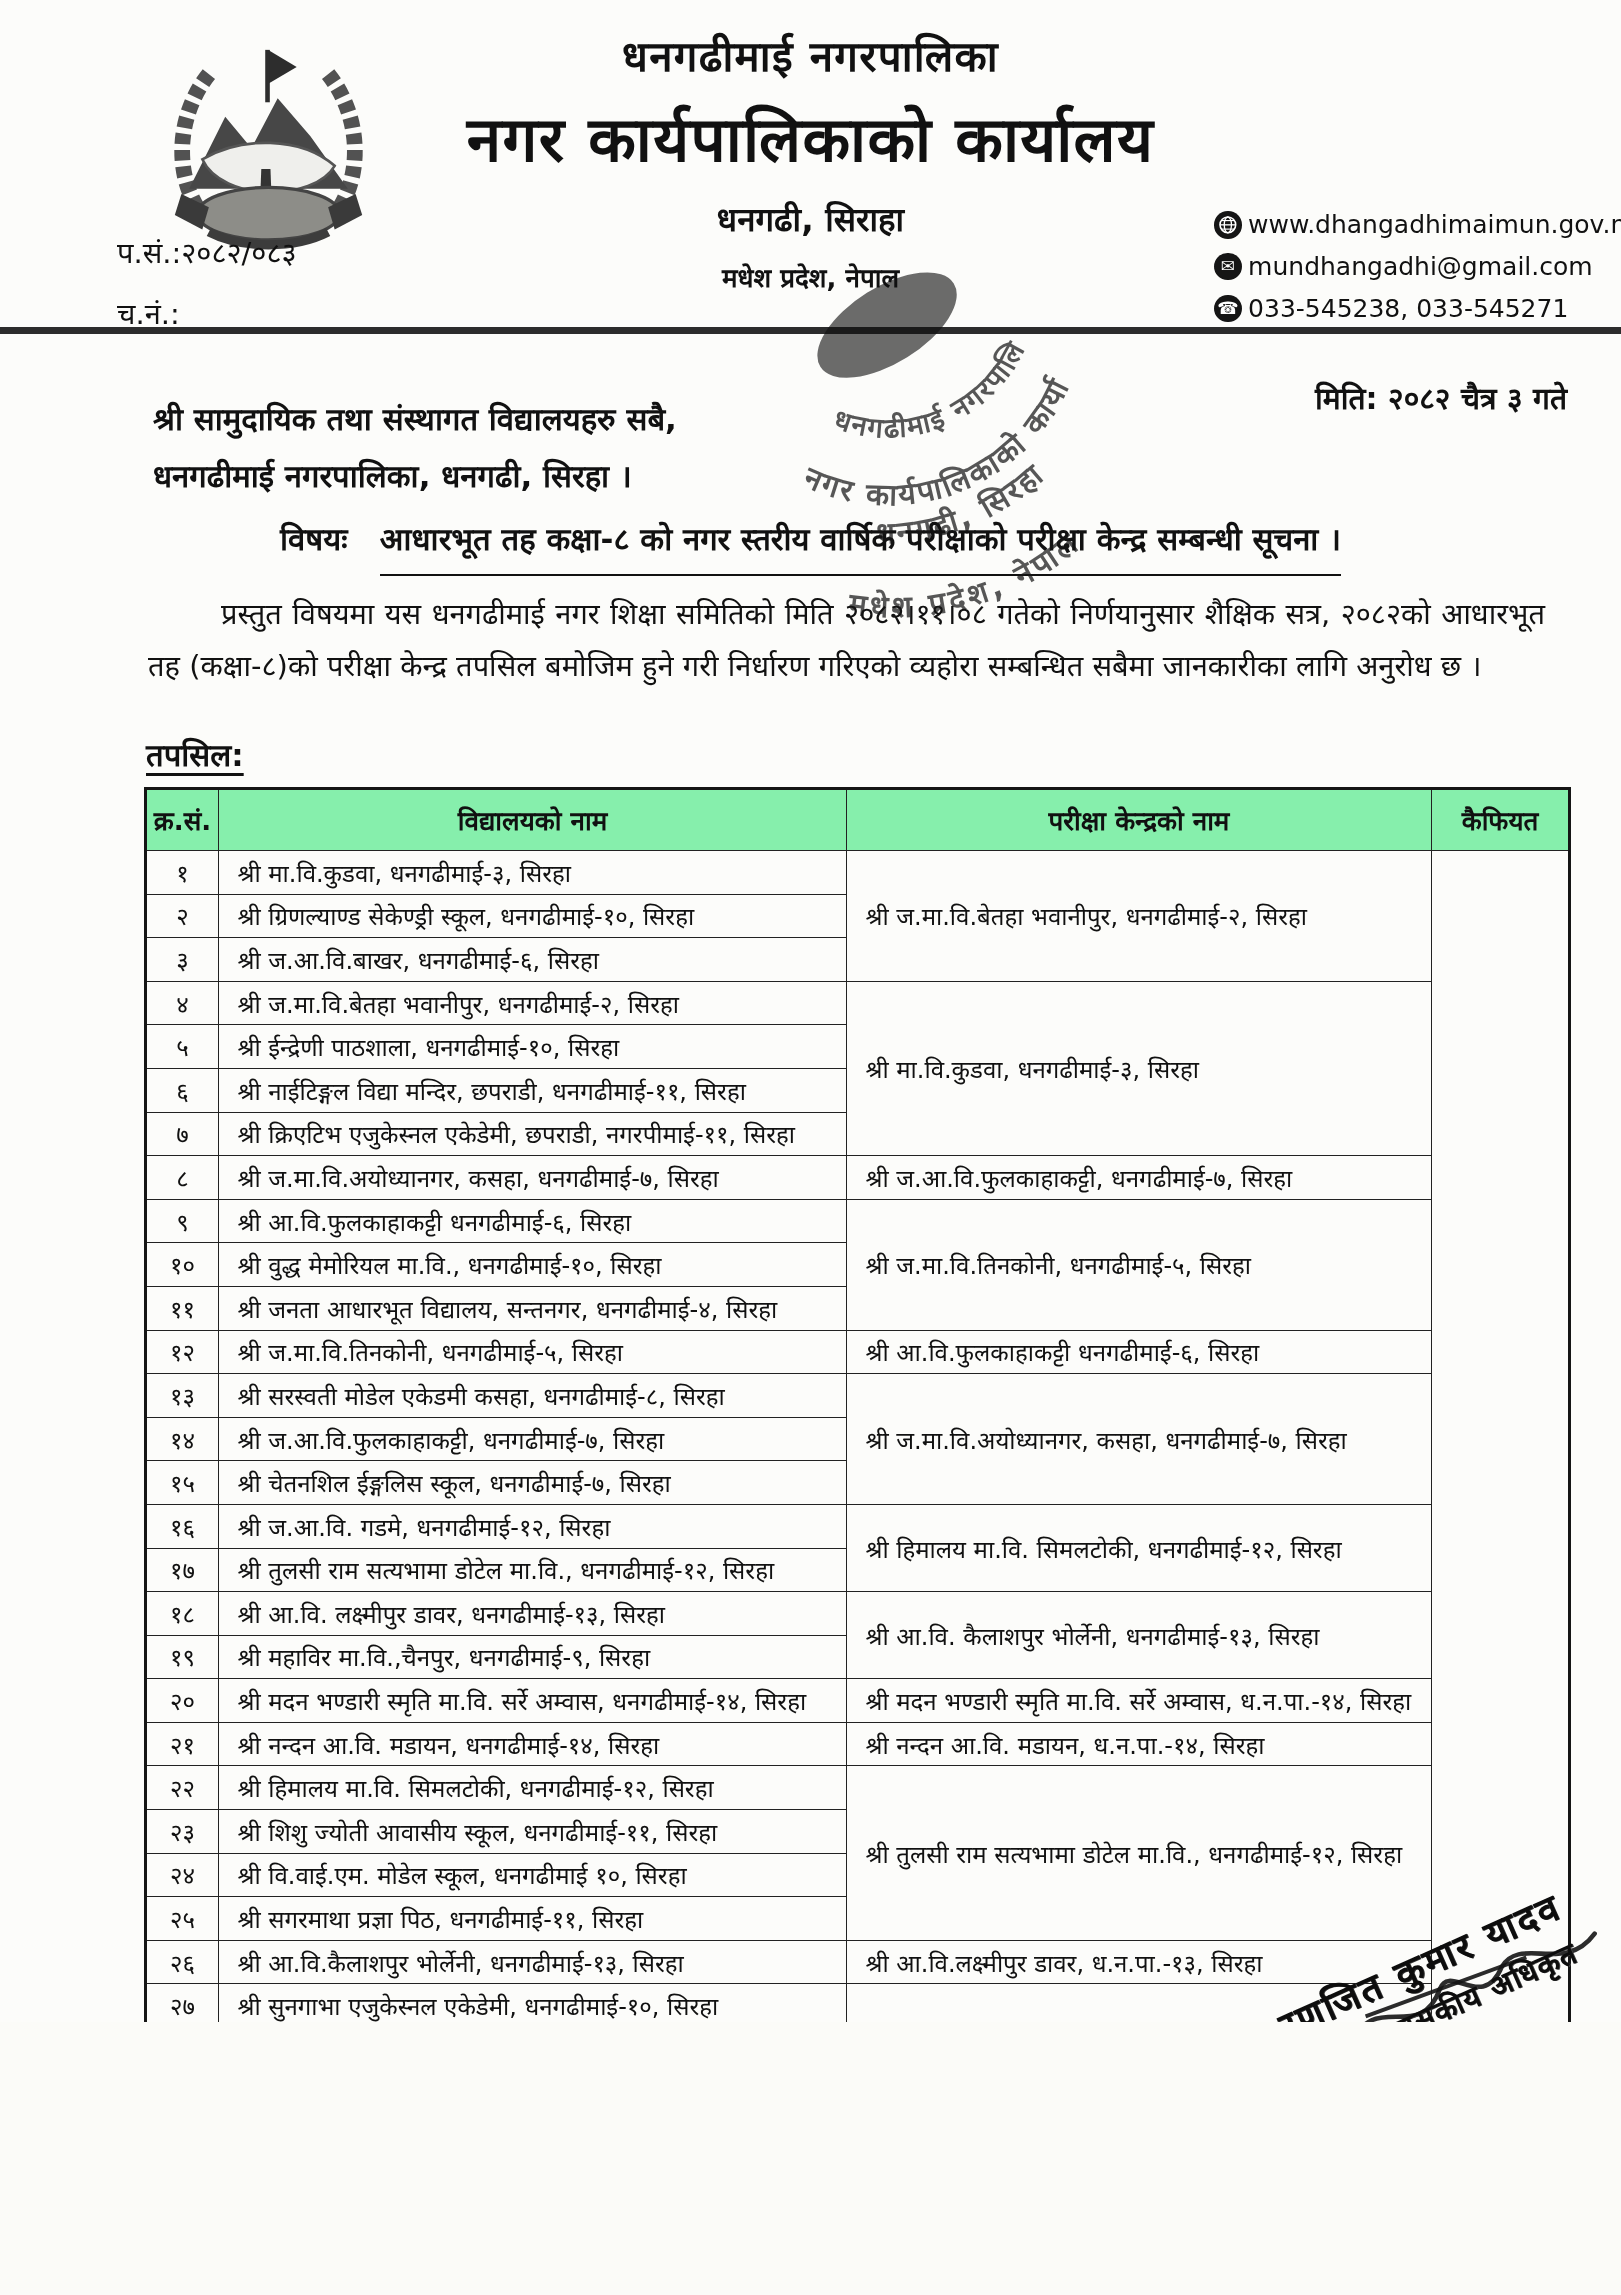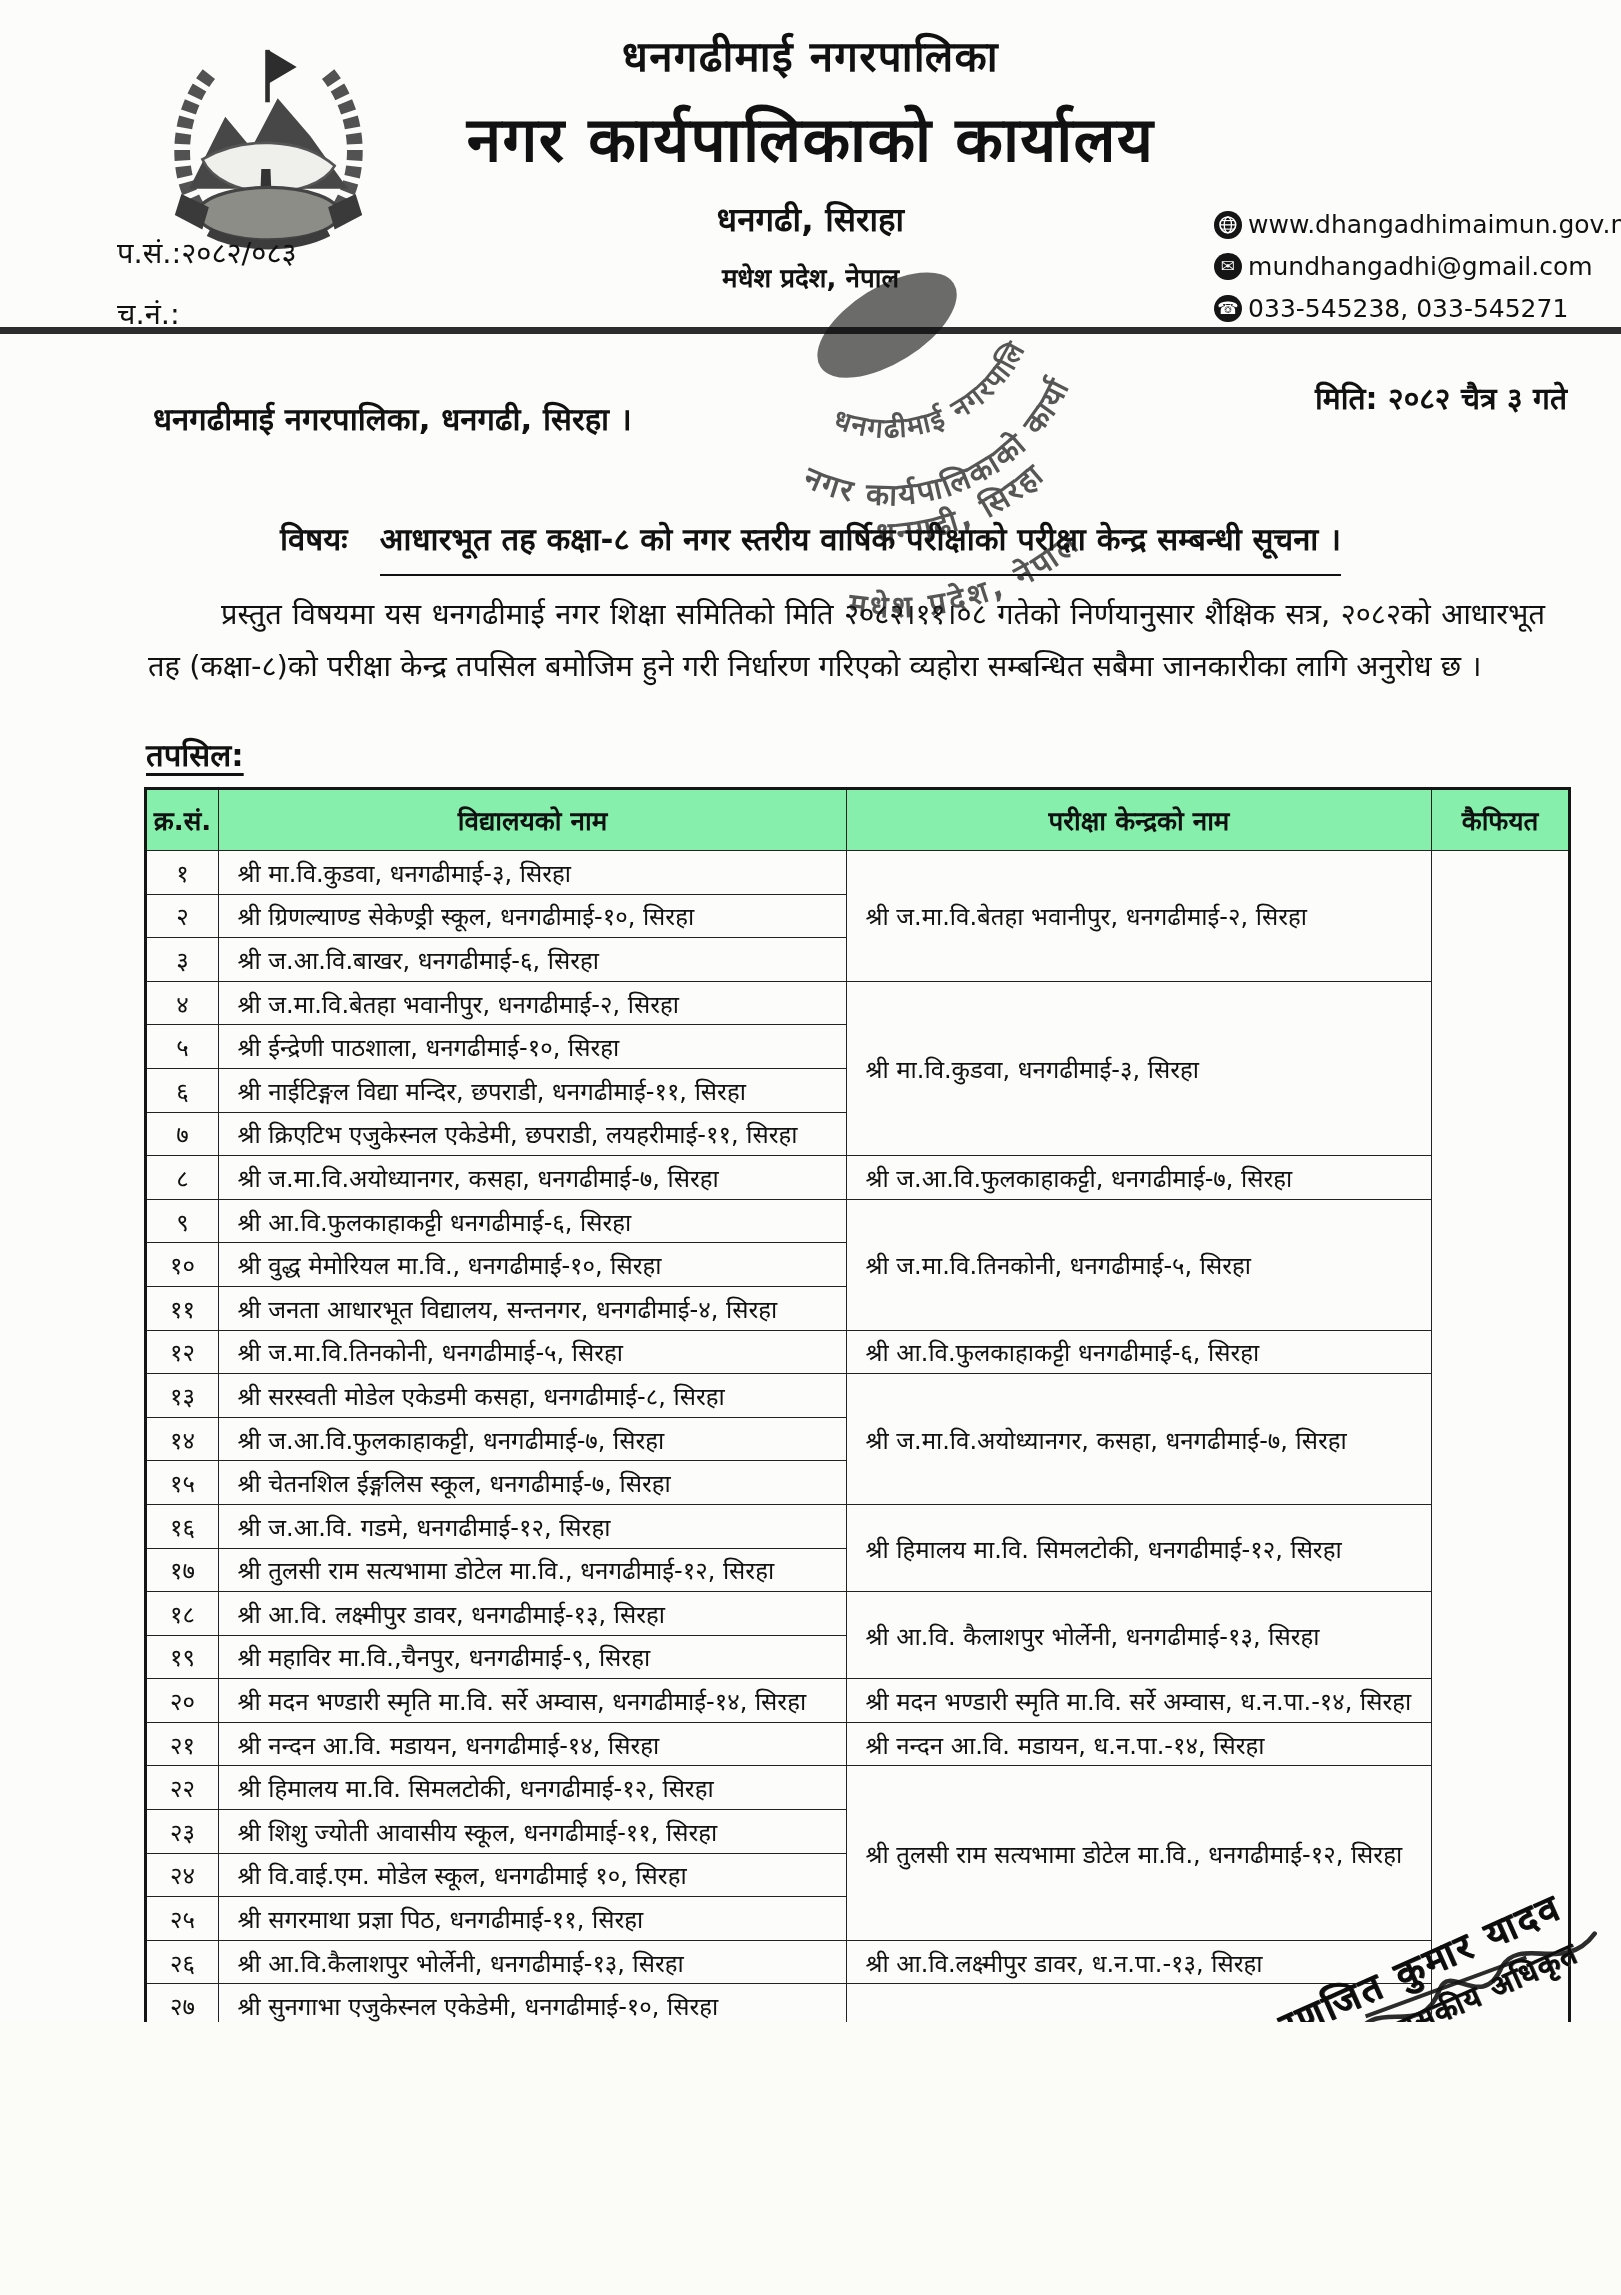--- a/index.html
+++ b/index.html
@@ -113,6 +113,7 @@
   <div class="date-line">मिति: २०८२ चैत्र ३ गते</div>
 
   <div class="addressee">
+    <div>श्री सामुदायिक तथा संस्थागत विद्यालयहरु सबै,</div>
     <div>धनगढीमाई नगरपालिका, धनगढी, सिरहा ।</div>
   </div>
 

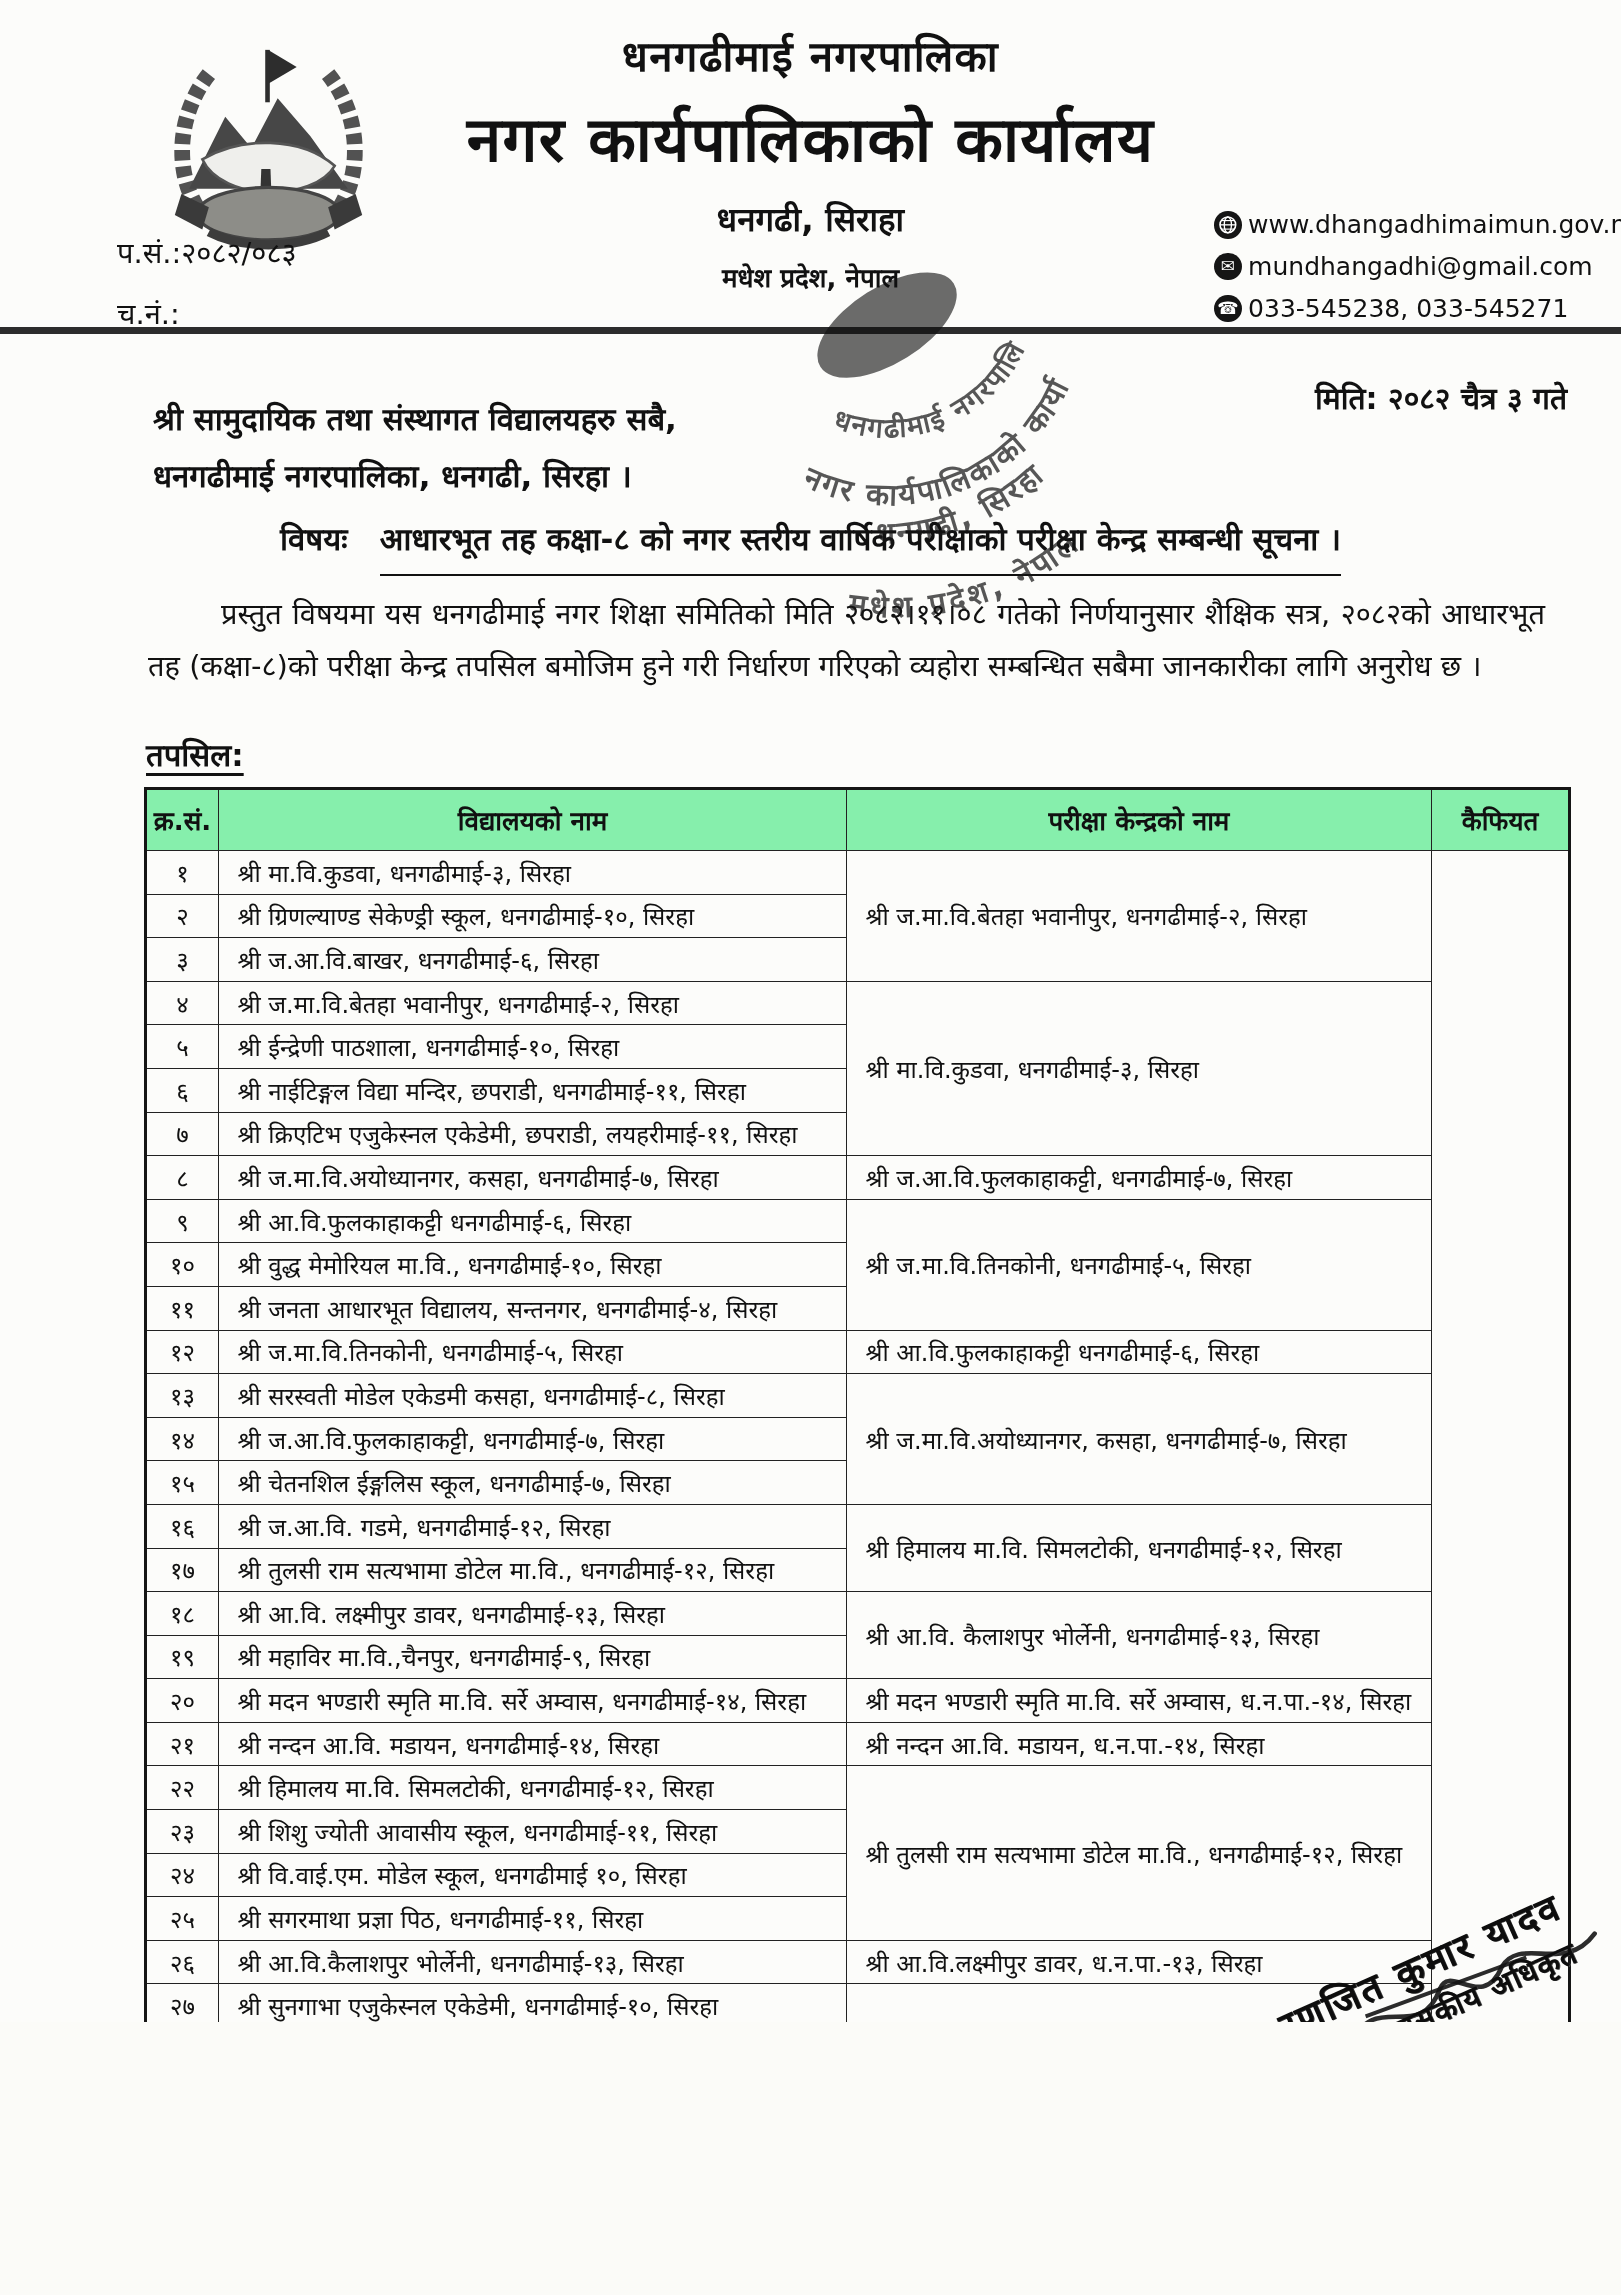--- a/index.html
+++ b/index.html
@@ -172,7 +172,7 @@
         </tr>
         <tr>
           <td class="sn">७</td>
-          <td class="school">श्री क्रिएटिभ एजुकेस्नल एकेडेमी, छपराडी, लयहरीमाई-११, सिरहा</td>
+          <td class="school">श्री क्रिएटिभ एजुकेस्नल एकेडेमी, छपराडी, नगरपीमाई-११, सिरहा</td>
         </tr>
         <tr>
           <td class="sn">८</td>

